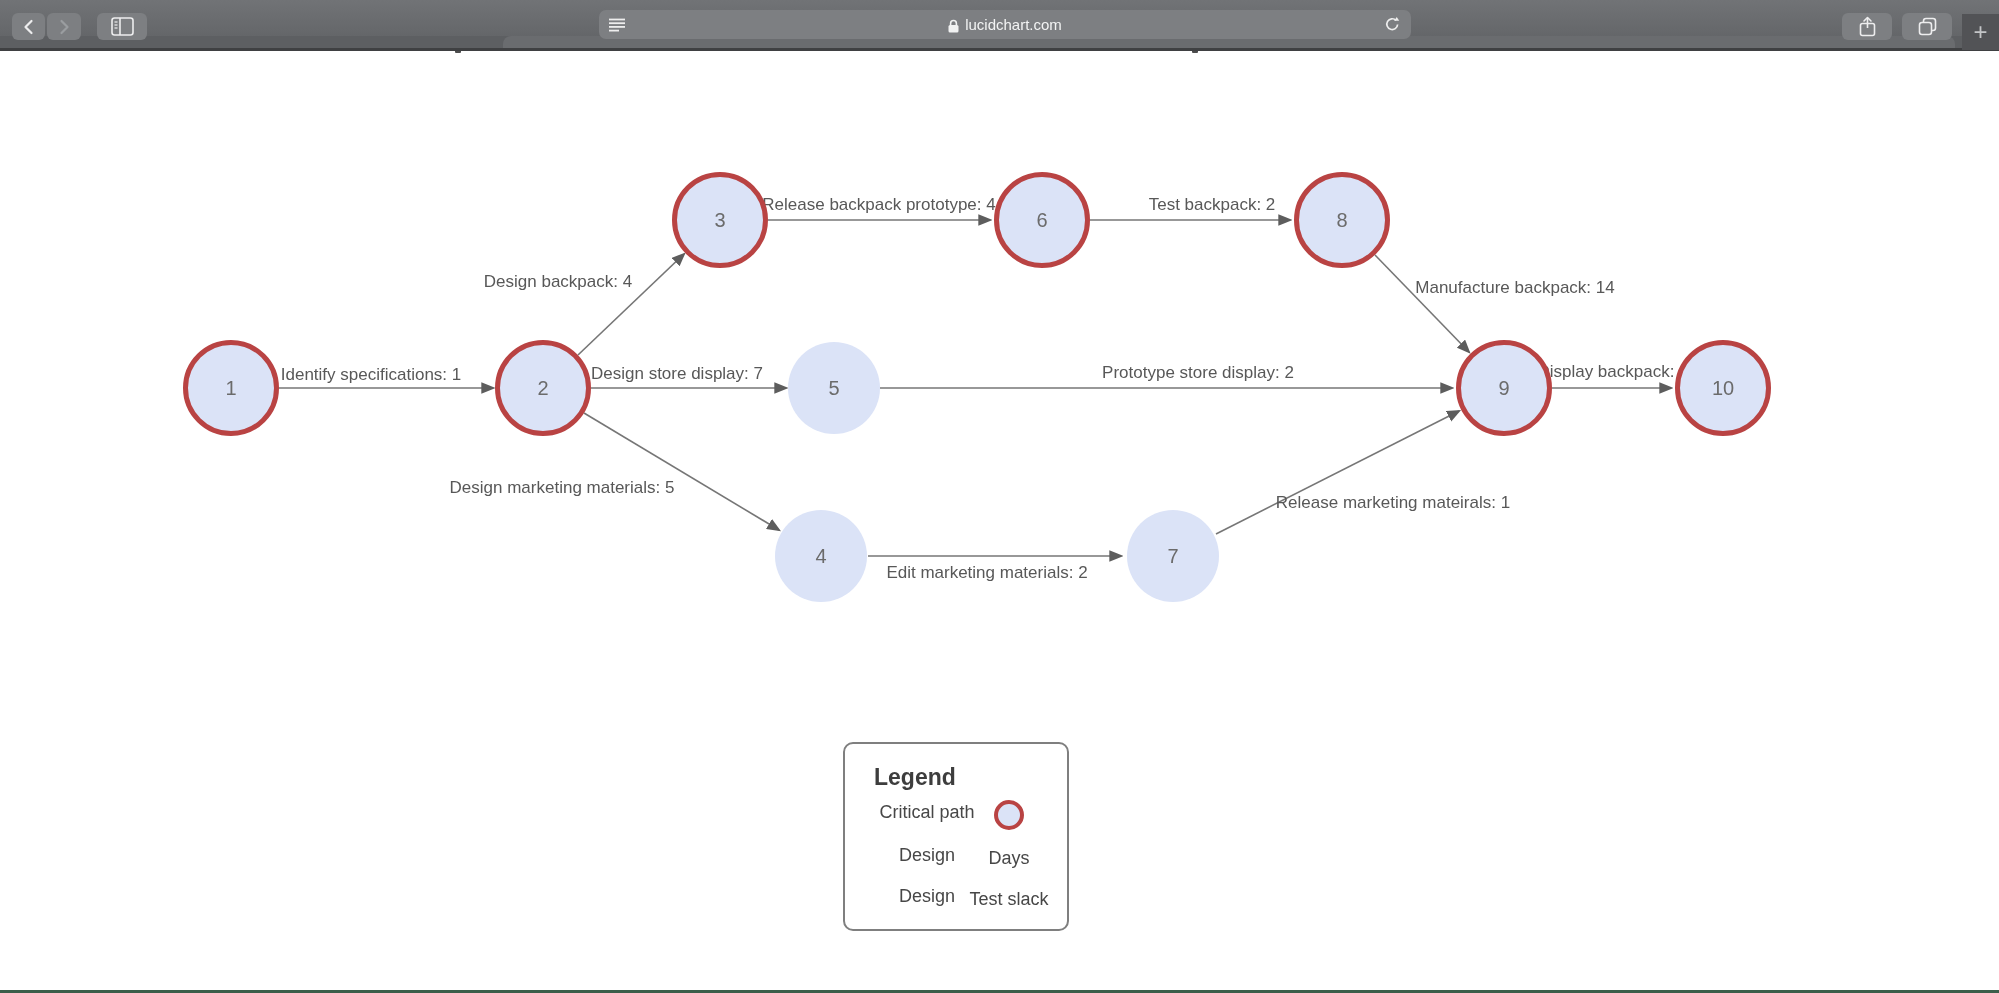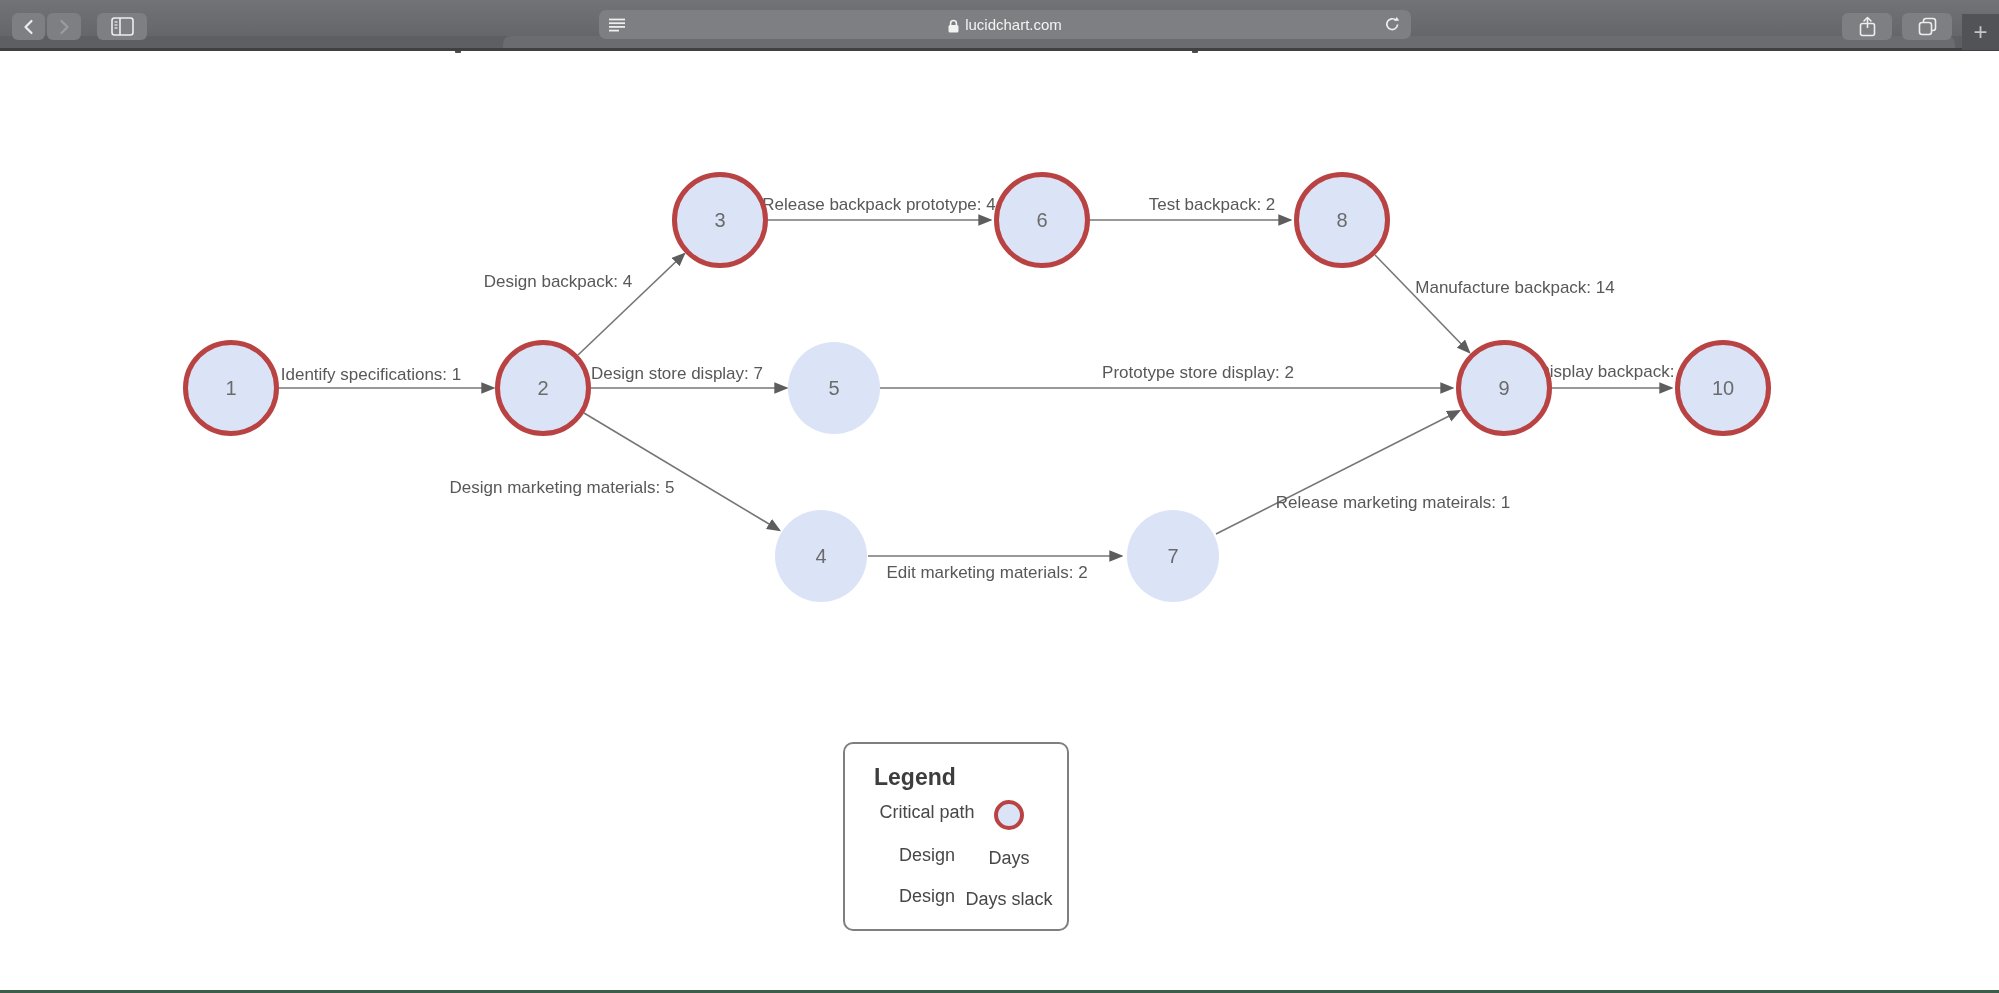--- a/index.html
+++ b/index.html
@@ -177,7 +177,7 @@
   </div>
   <div class="legend-row" style="top:142px;">
     <div class="lg-l">Design</div>
-    <div class="lg-v">Days slack</div>
+    <div class="lg-v">Test slack</div>
   </div>
 </div>
 

